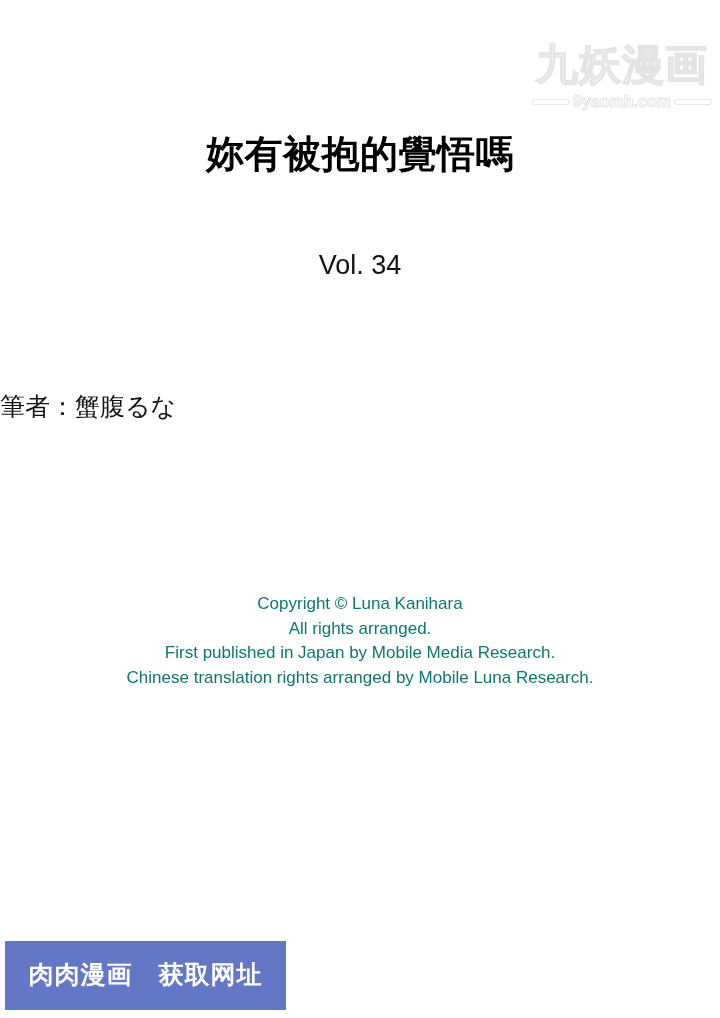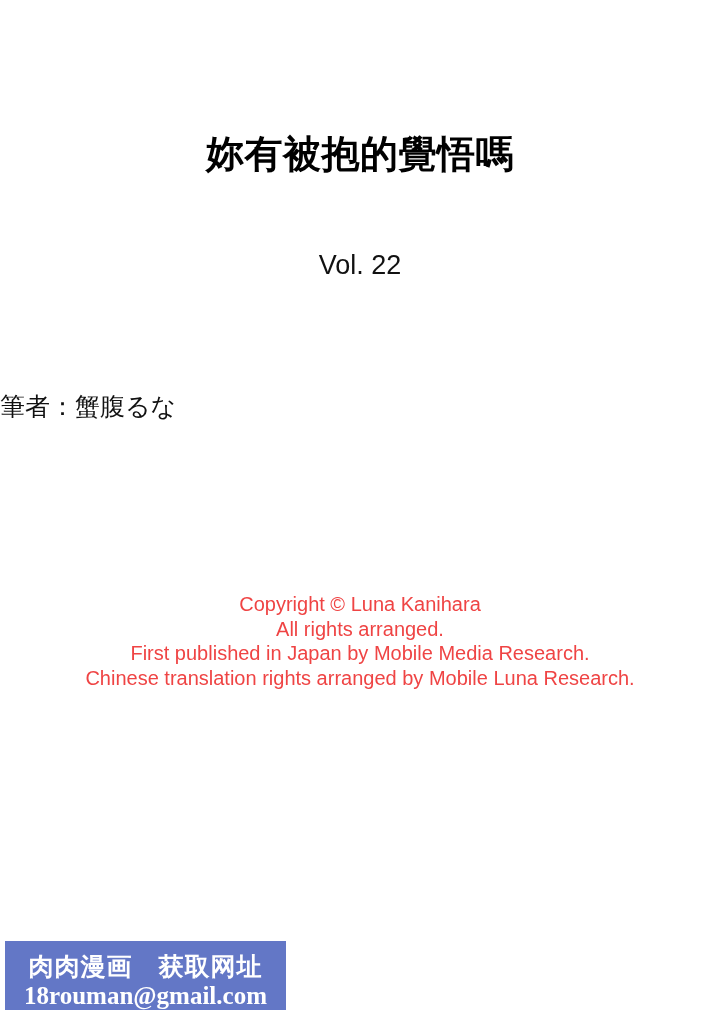--- a/index.html
+++ b/index.html
@@ -136,6 +136,14 @@
 
 <div class="page">
 
+  <div class="watermark">
+    <div class="wm-brand">九妖漫画</div>
+    <div class="wm-domain-row">
+      <span class="wm-line"></span>
+      <span class="wm-domain">9yaomh.com</span>
+      <span class="wm-line"></span>
+    </div>
+  </div>
 
   <h1 class="title">妳有被抱的覺悟嗎</h1>
 

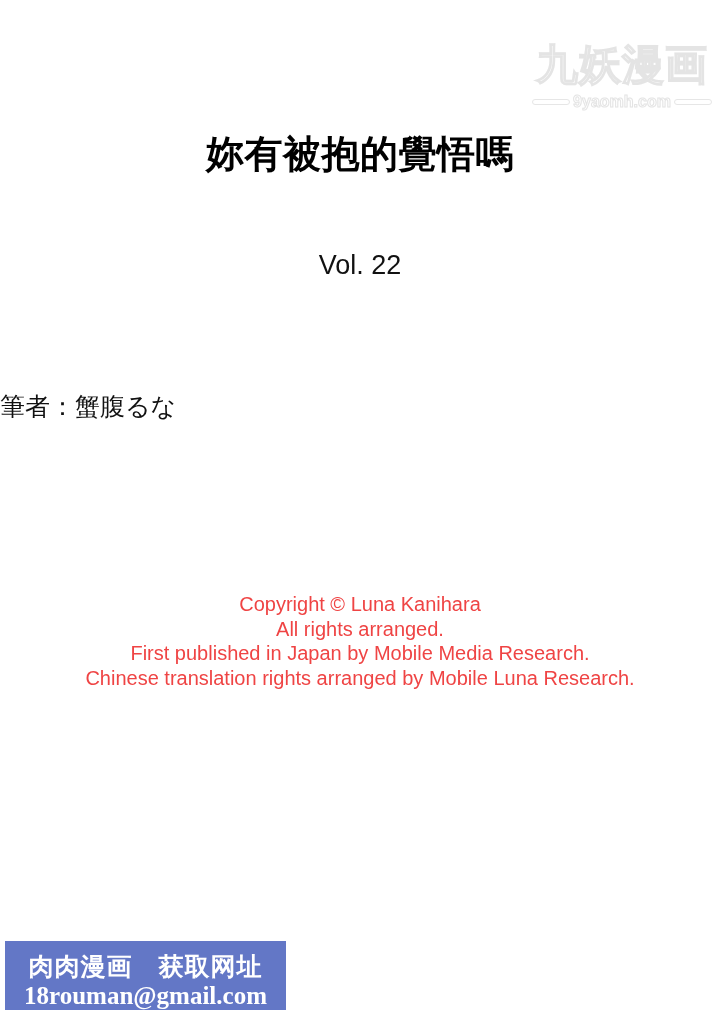--- a/index.html
+++ b/index.html
@@ -147,7 +147,7 @@
 
   <h1 class="title">妳有被抱的覺悟嗎</h1>
 
-  <div class="volume">Vol. 22</div>
+  <div class="volume">Vol. 34</div>
 
   <div class="author">筆者：蟹腹るな</div>
 

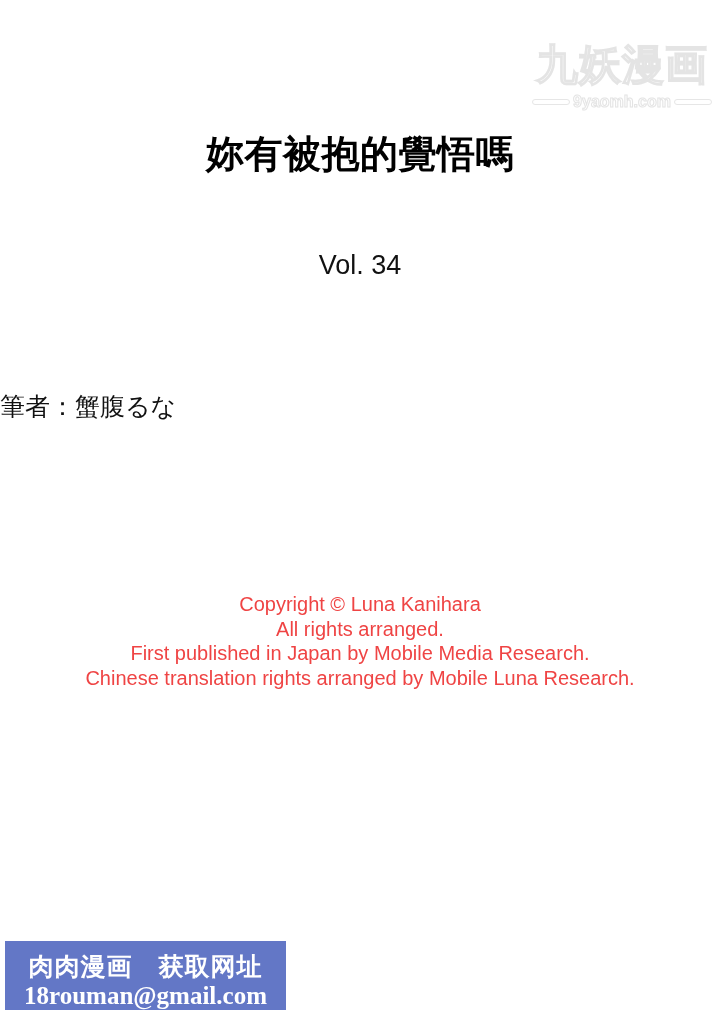--- a/index.html
+++ b/index.html
@@ -99,9 +99,9 @@
   }
   .copyright p {
     margin: 0;
-    font-size: 20px;
+    font-size: 17px;
     line-height: 24.5px;
-    color: #ef4444;
+    color: #0f766e;
   }
 
   .footer-badge {

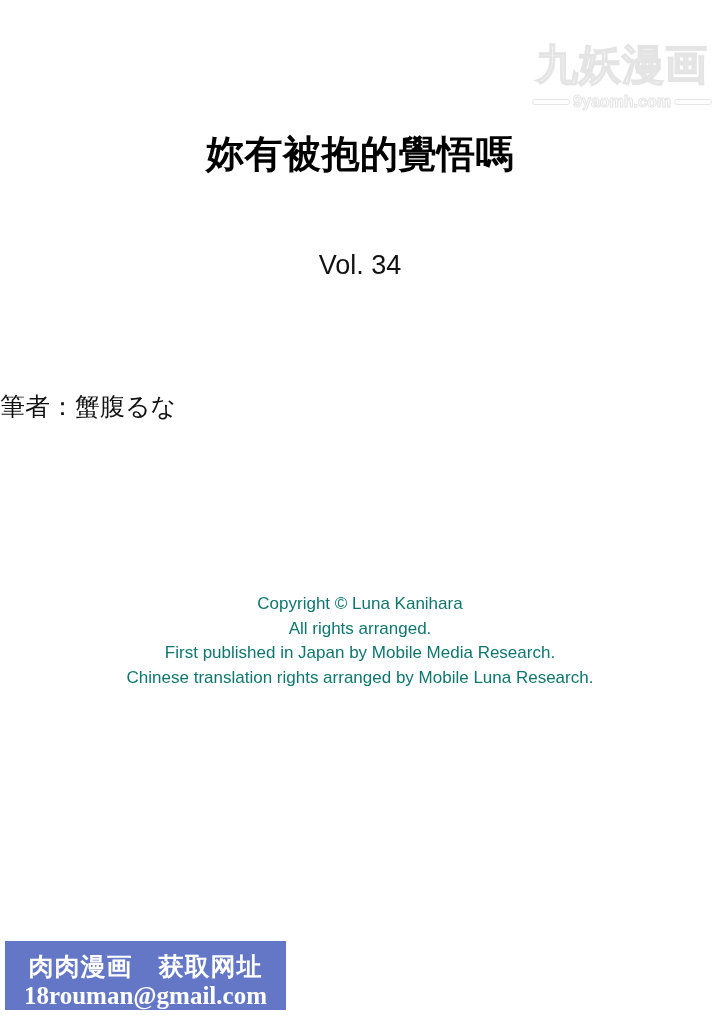--- a/index.html
+++ b/index.html
@@ -114,7 +114,7 @@
     color: #ffffff;
     text-align: center;
     box-sizing: border-box;
-    padding-top: 10px;
+    padding-top: 18px;
   }
   .badge-line1 {
     font-size: 25px;

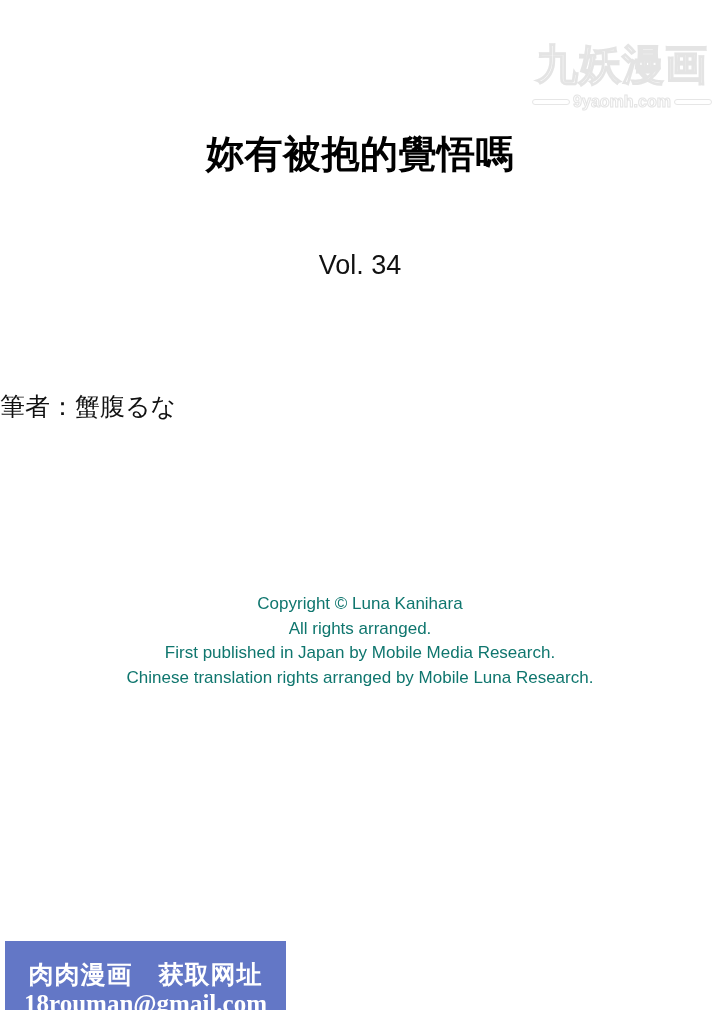--- a/index.html
+++ b/index.html
@@ -160,7 +160,6 @@
 
   <div class="footer-badge">
     <div class="badge-line1">肉肉漫画　获取网址</div>
-    <div class="badge-email">18rouman@gmail.com</div>
   </div>
 
 </div>

